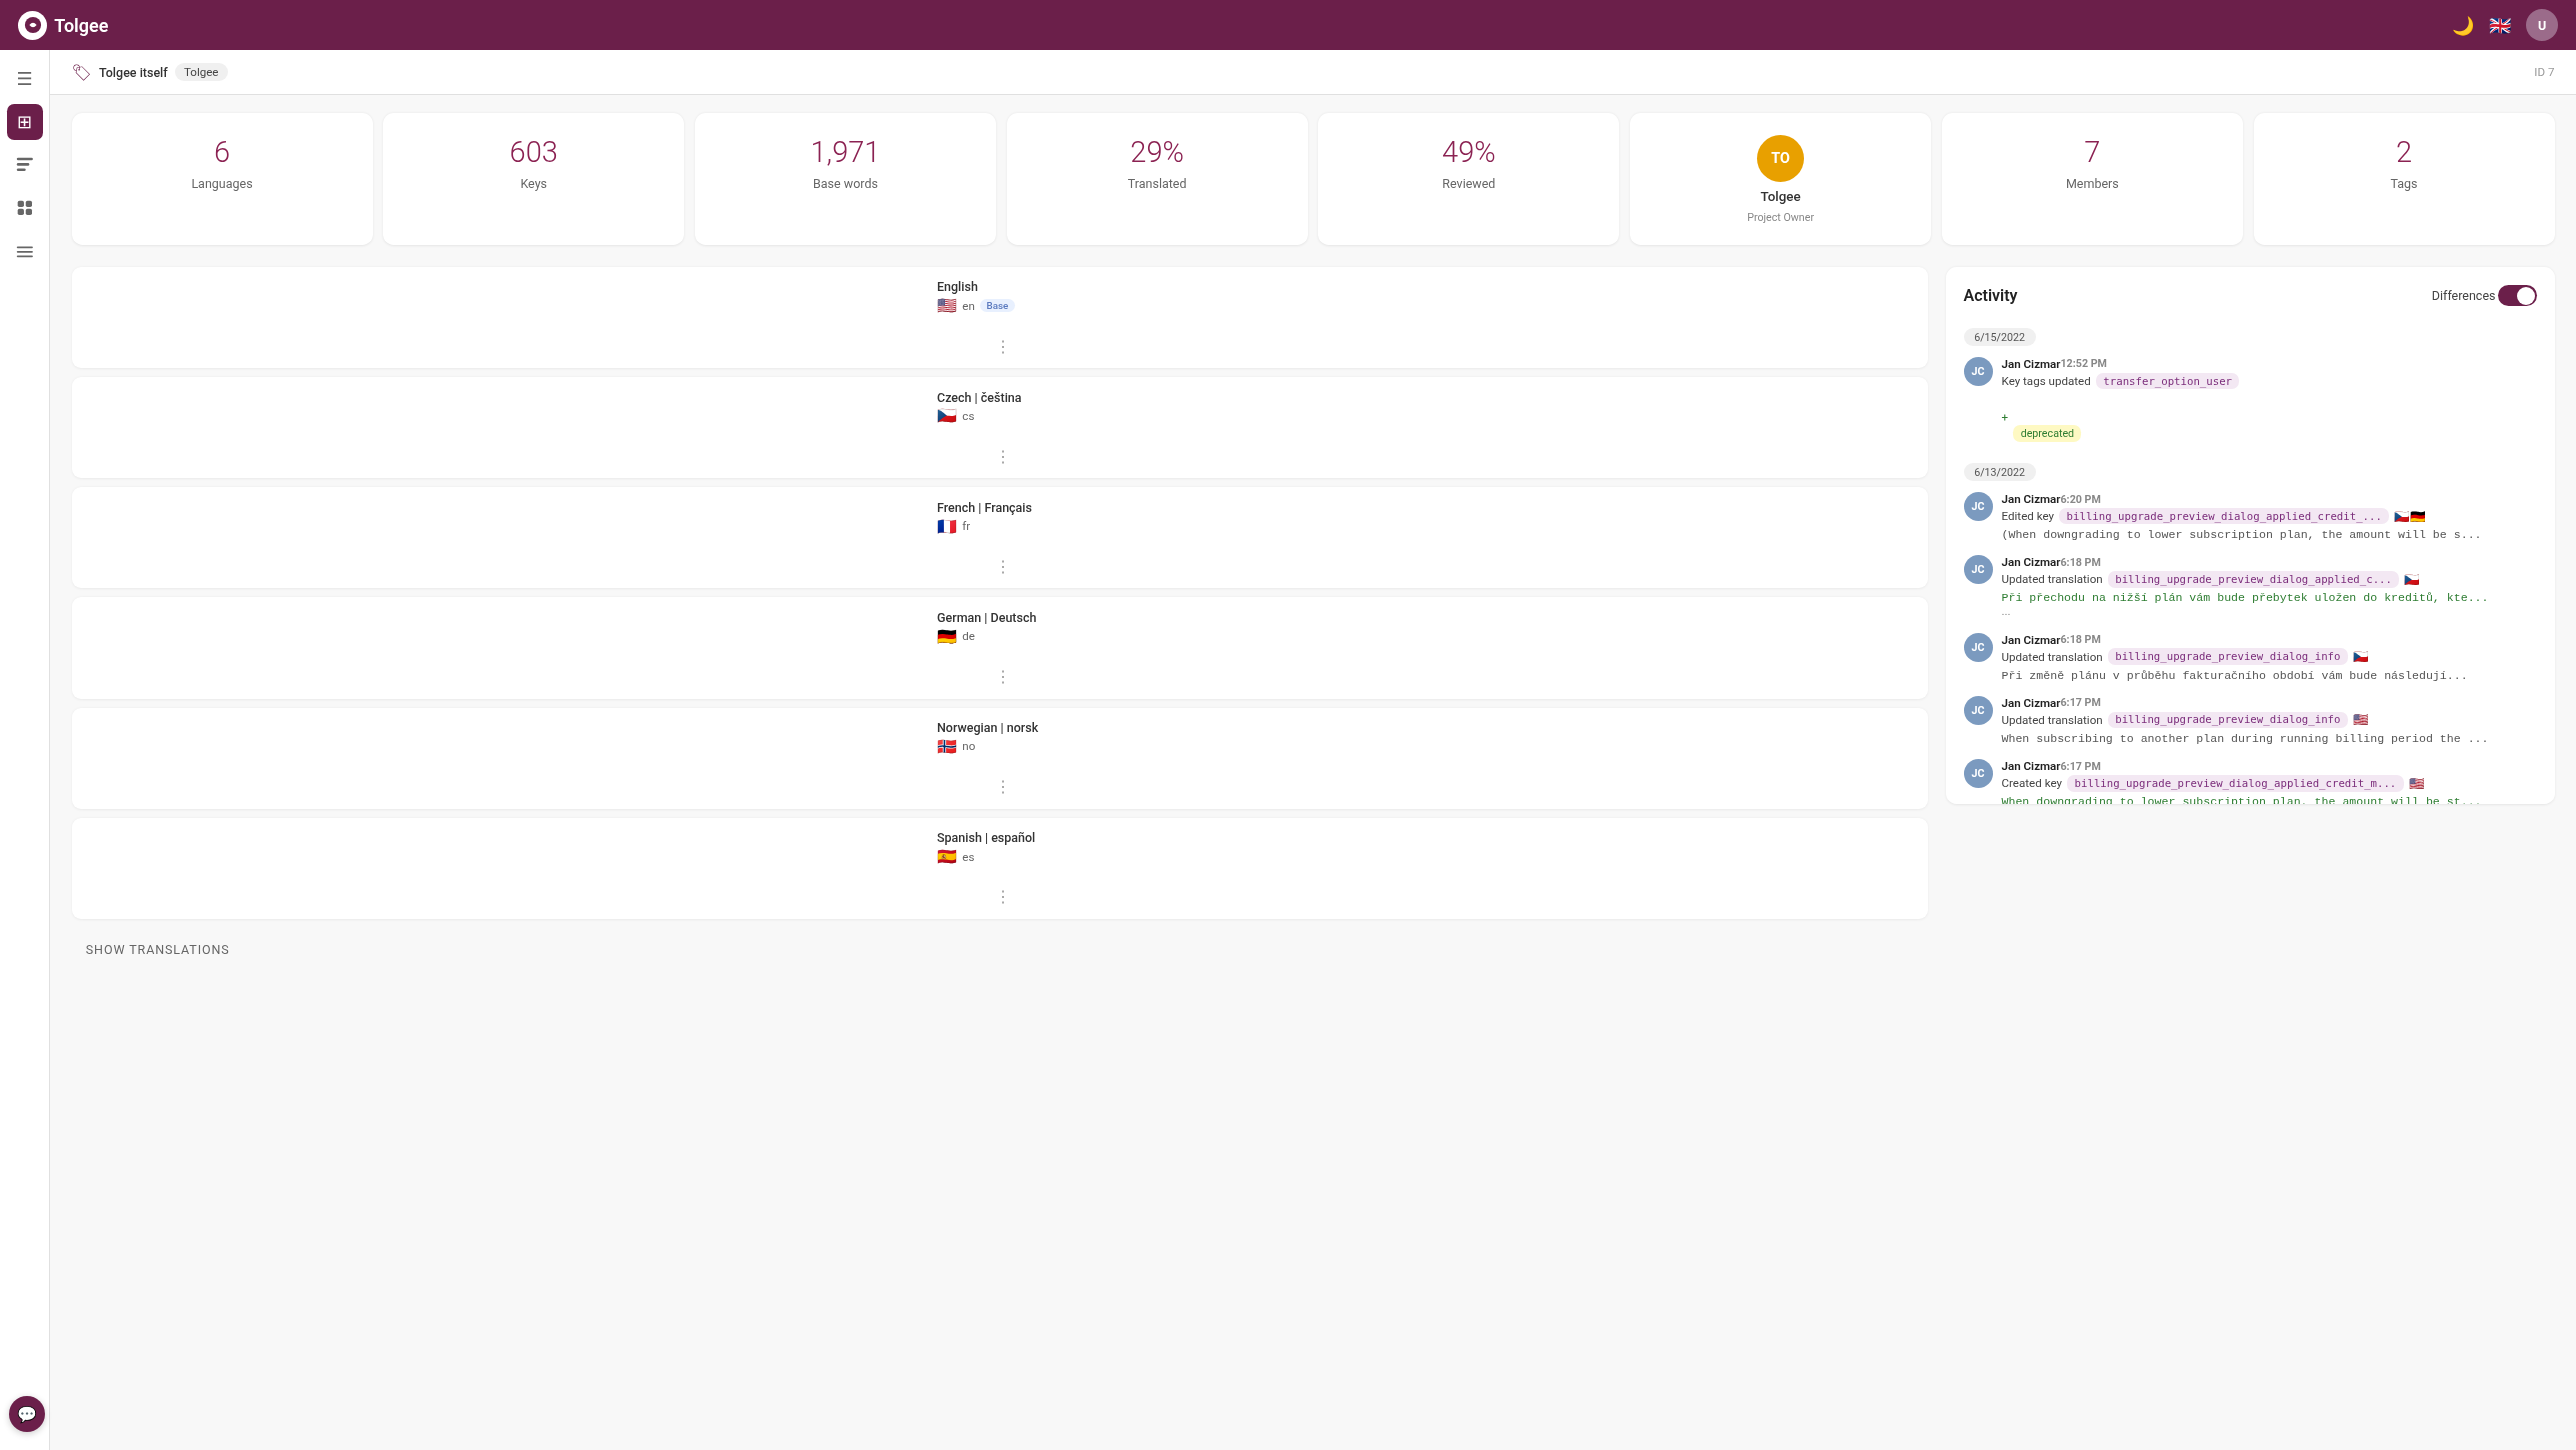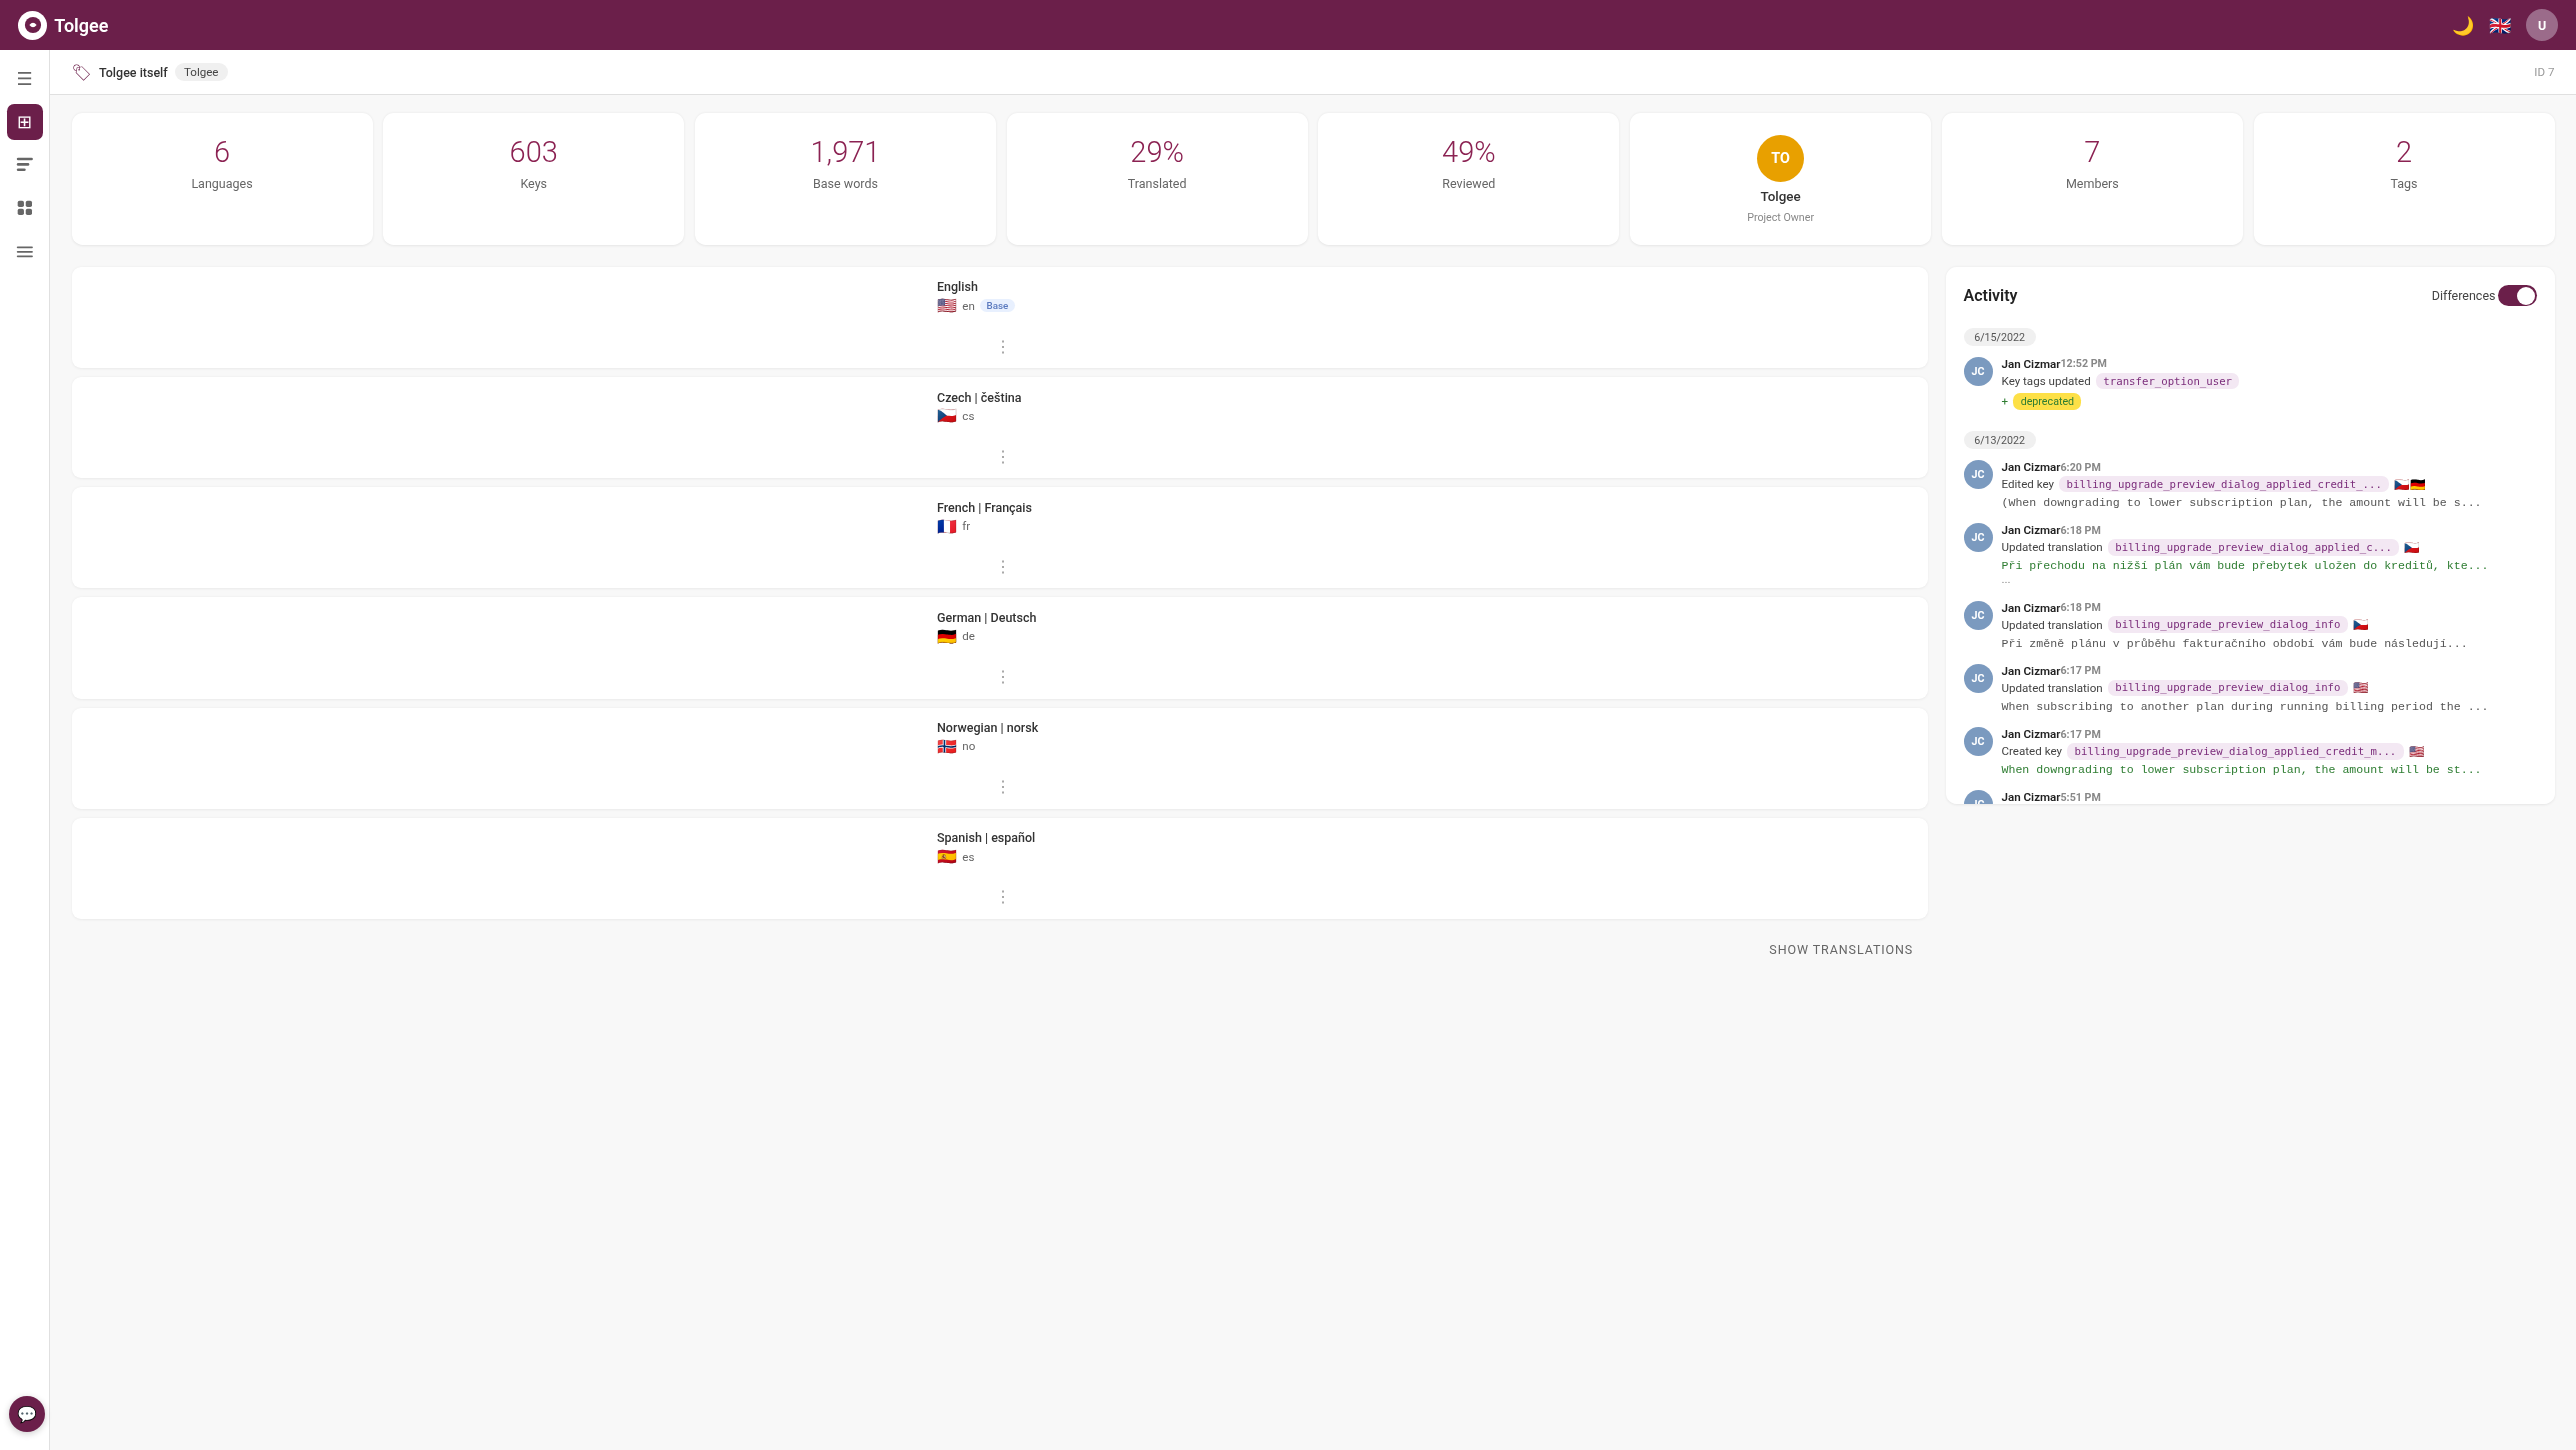--- a/index.html
+++ b/index.html
@@ -209,11 +209,12 @@
     .activity-content.green { color: #2e7d32; }
     .activity-tag-plus { color: #2e7d32; font-size: 11.6px; }
     .activity-tag-chip {
-      background: #fde047;
+      background: #fef9c3;
       color: #2e7d32;
       font-size: 10.7px;
       padding: 1.8px 7.2px;
       border-radius: 7.2px;
+      margin-top: 32px;
     }
     .activity-flags { font-size: 12.5px; }
     .activity-ellipsis { color: #888; font-size: 11.6px; }

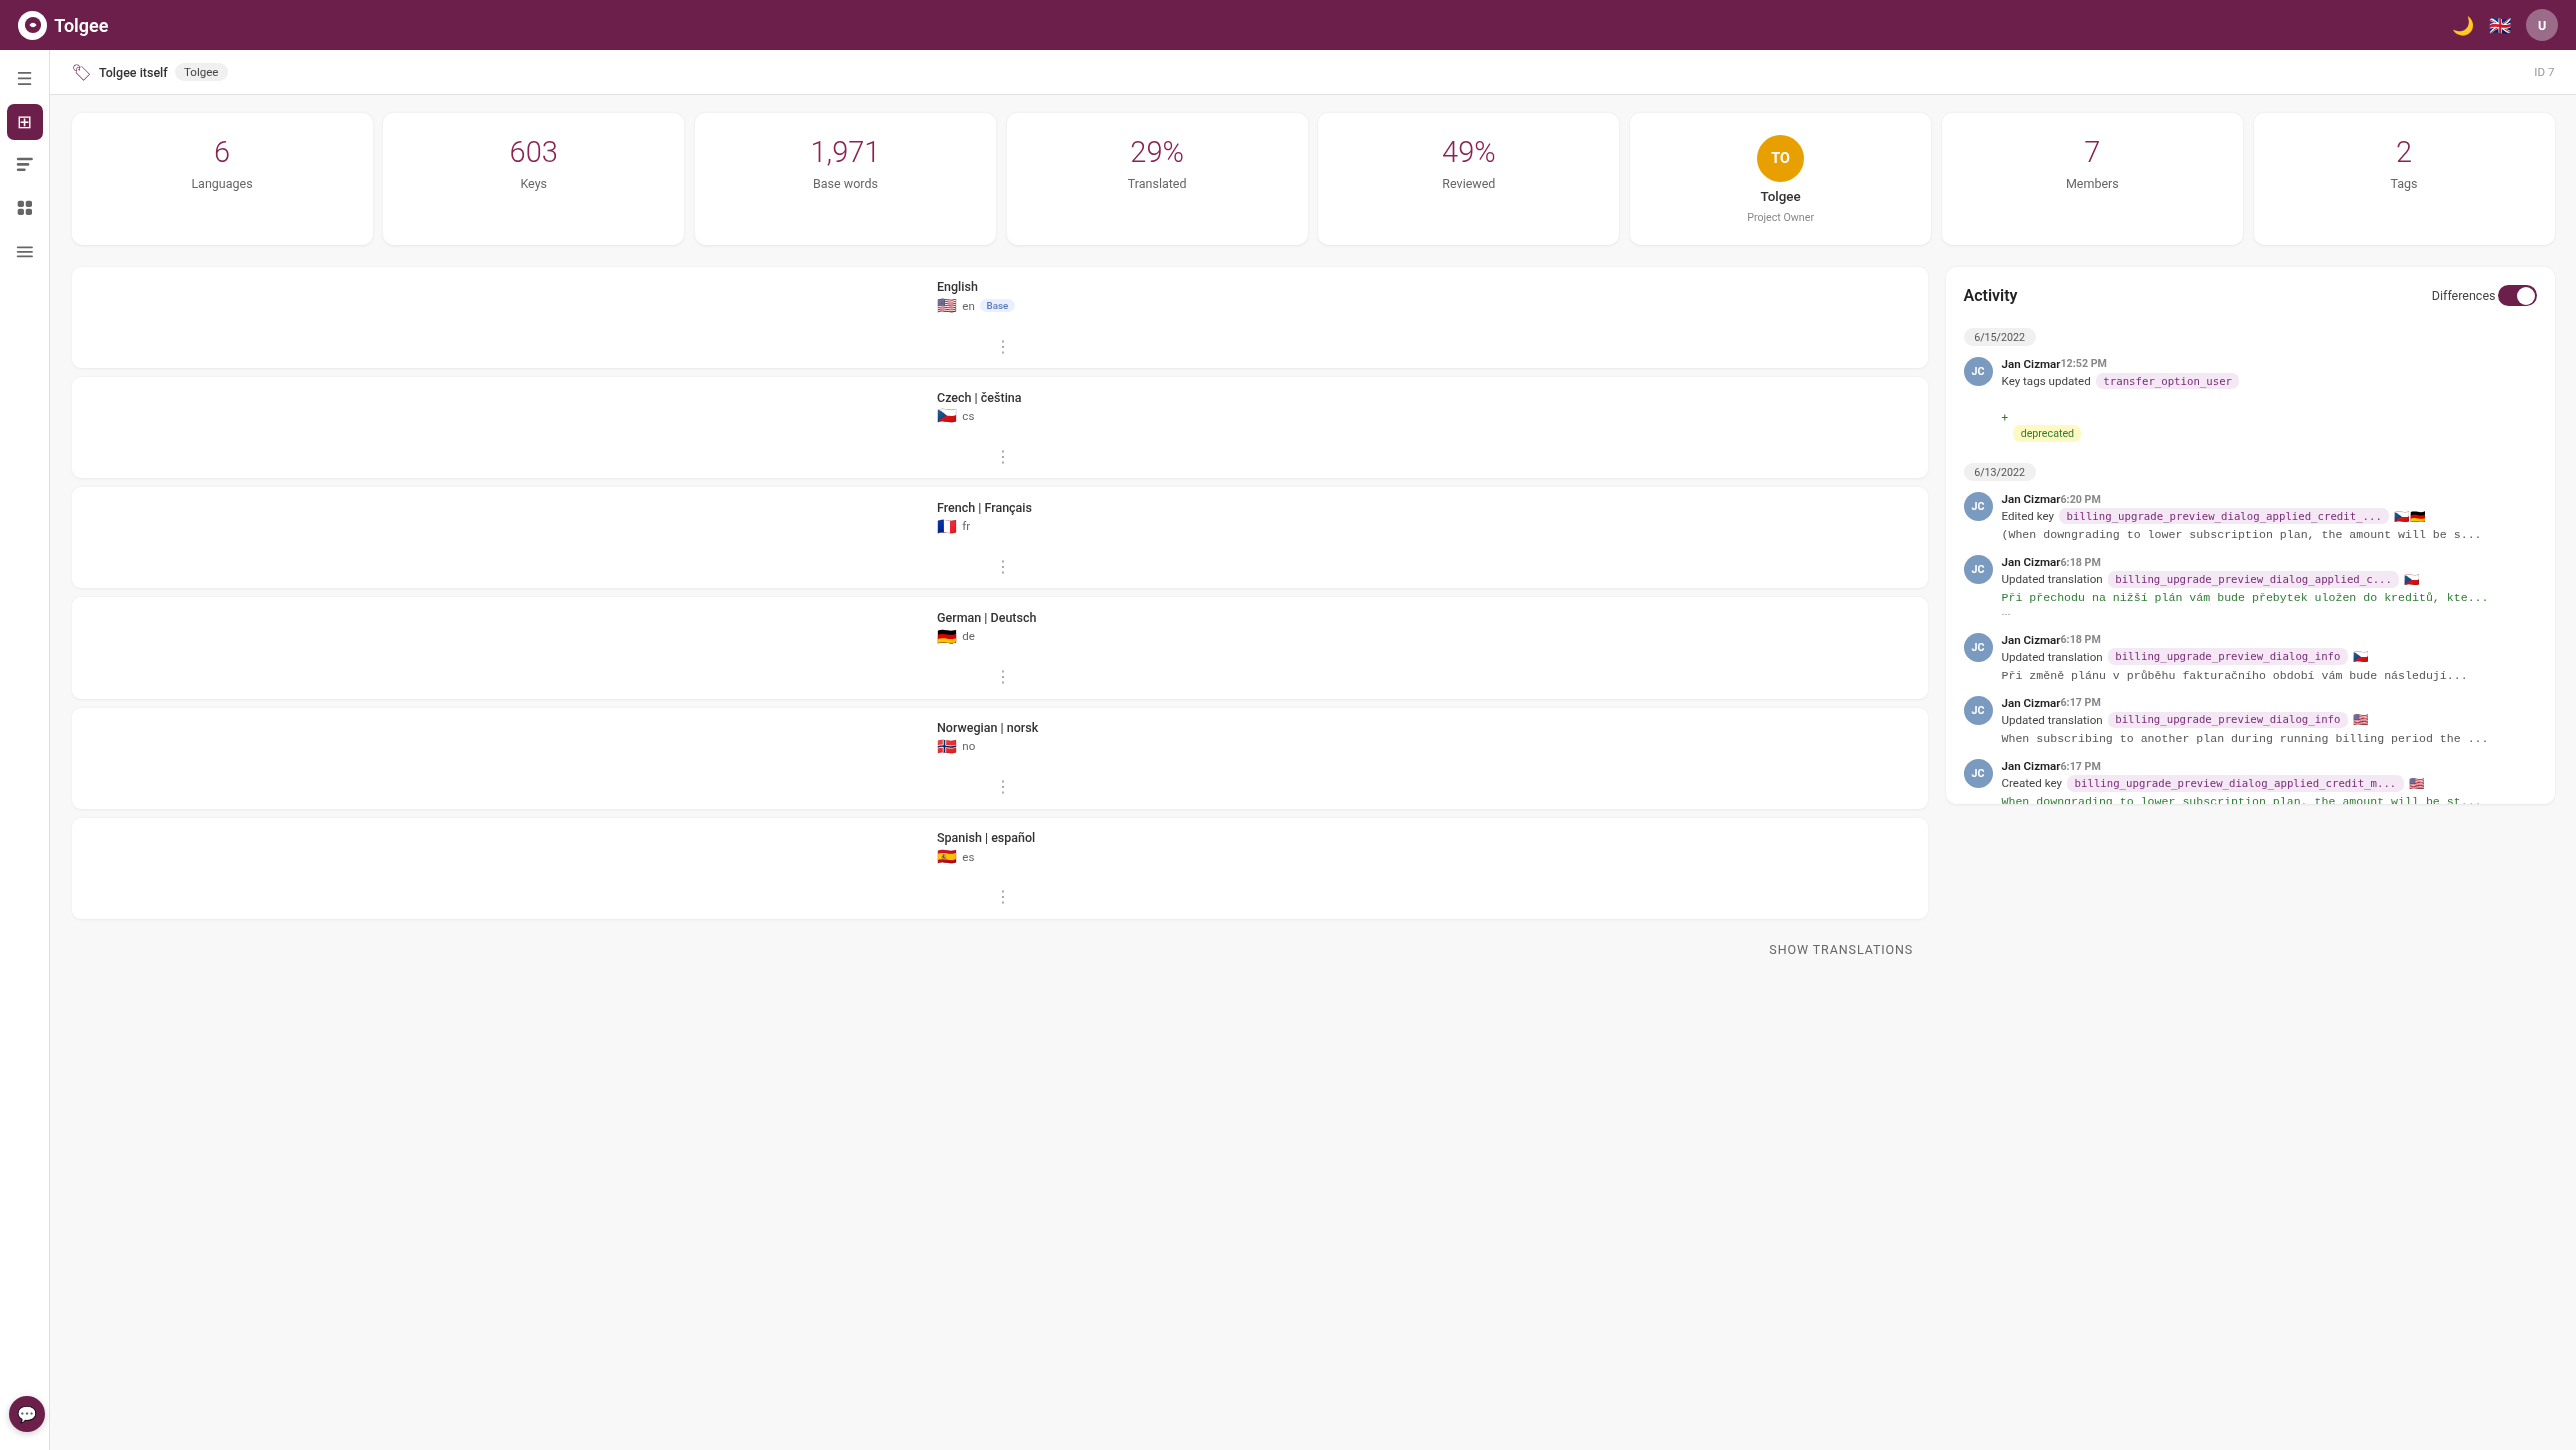--- a/index.html
+++ b/index.html
@@ -221,7 +221,7 @@
 
     
     .show-translations {
-      text-align: right;
+      text-align: left;
       padding: 14.3px;
       color: #666;
       font-size: 12.5px;

